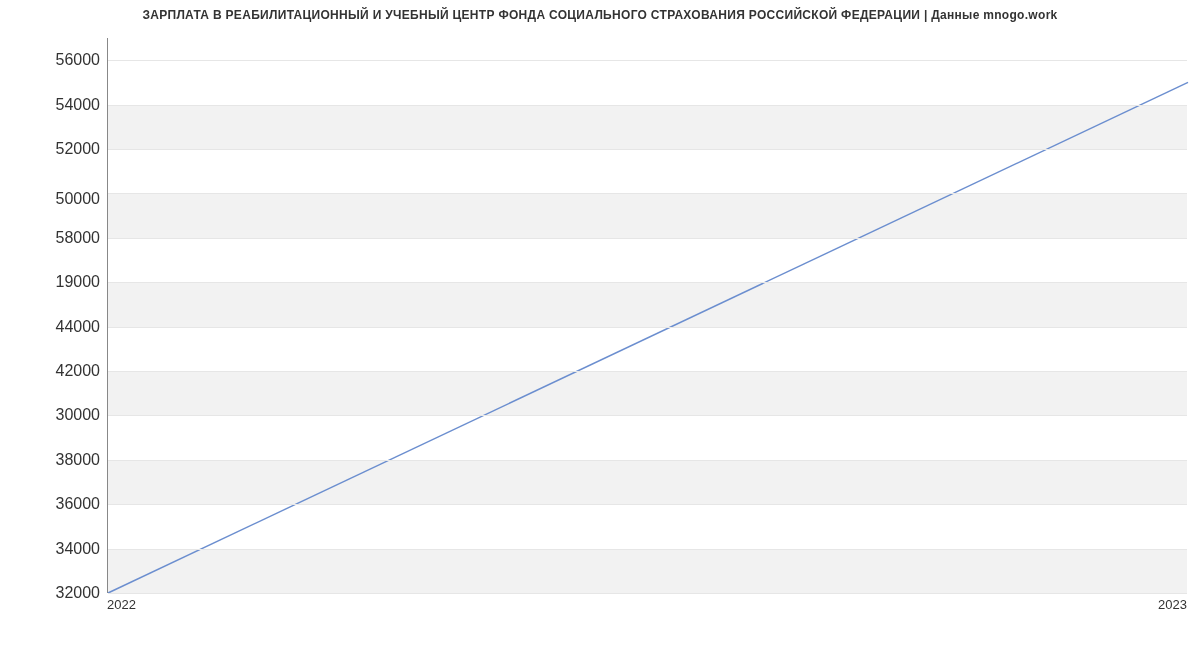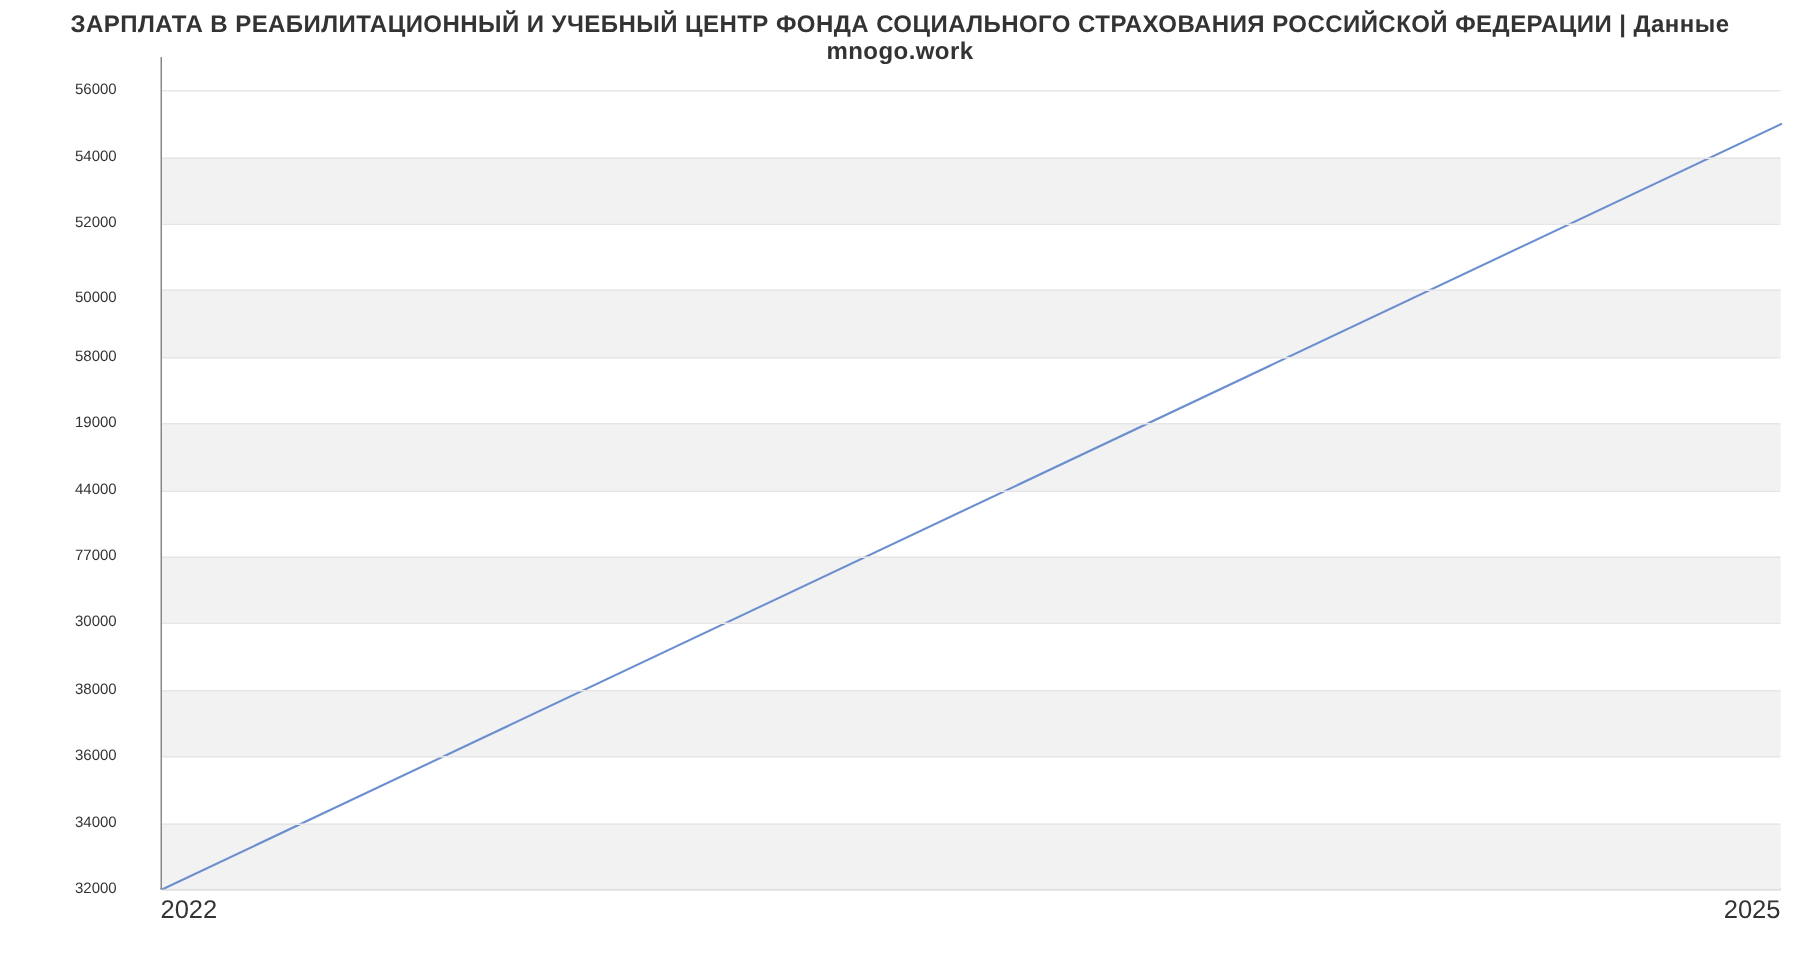--- a/index.html
+++ b/index.html
@@ -24,7 +24,7 @@
     width: 1200px;
     text-align: center;
     font-weight: bold;
-    font-size: 16px;
+    font-size: 12px;
     letter-spacing: 0.3px;
     color: #333;
   }

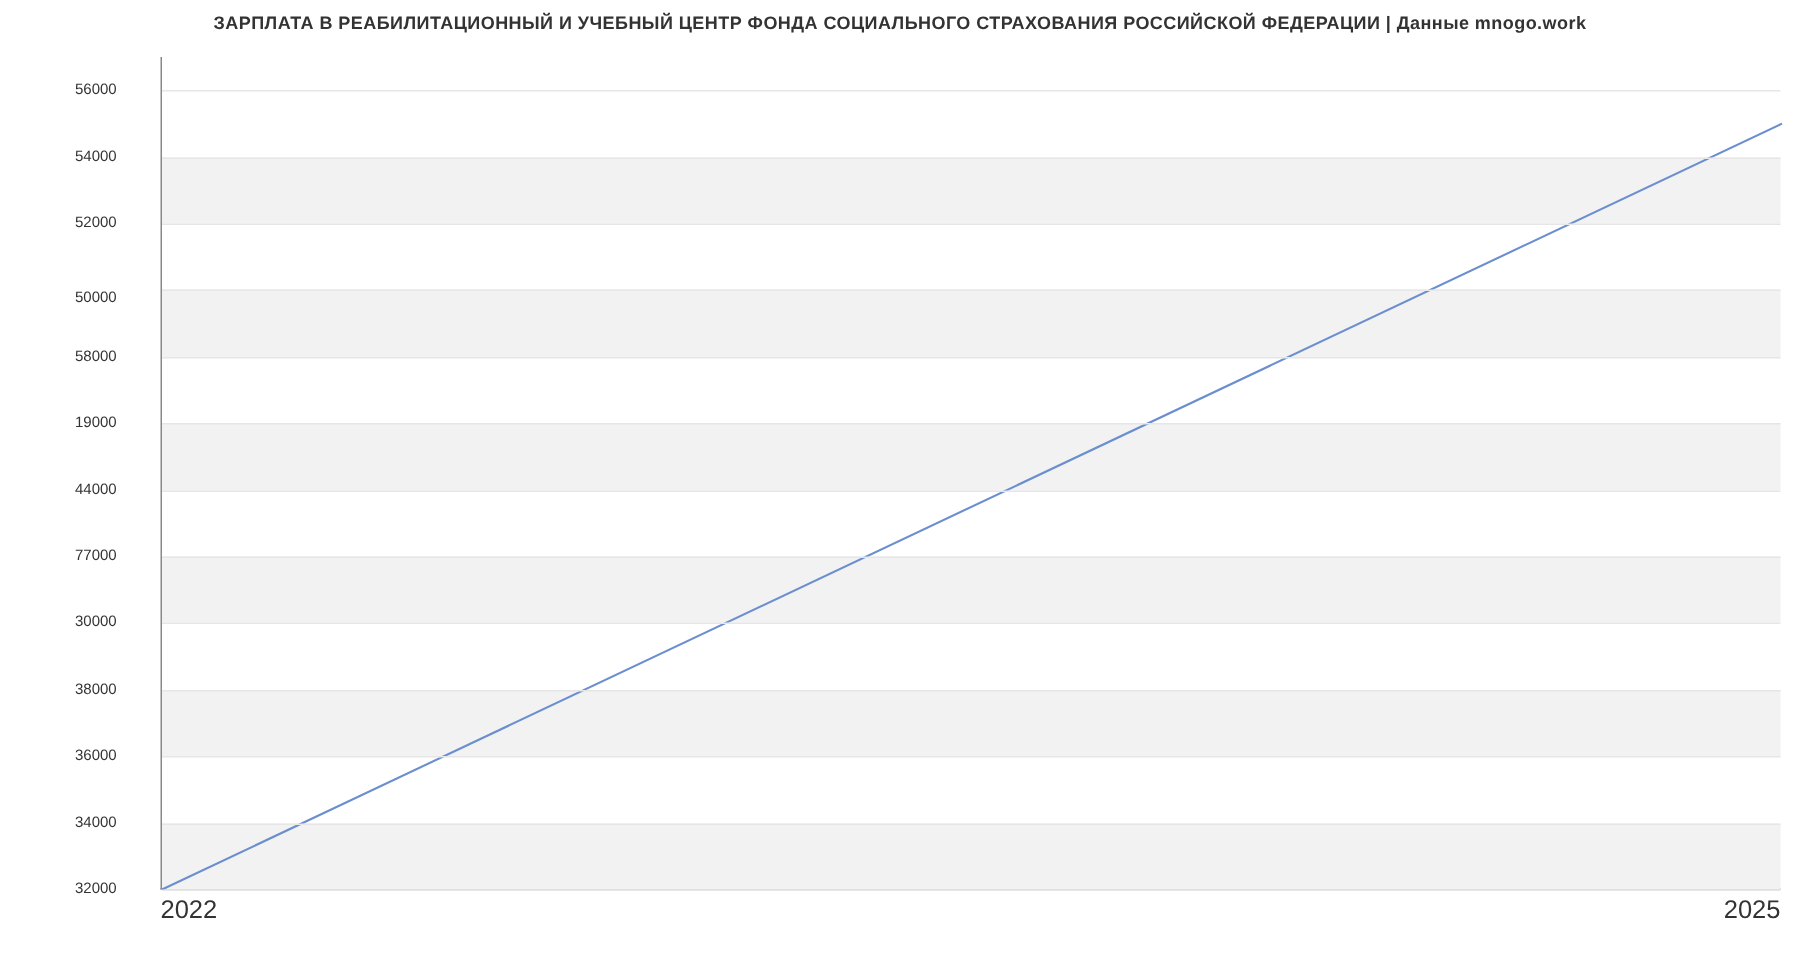--- a/index.html
+++ b/index.html
@@ -55,7 +55,8 @@
     position: absolute;
     right: 1100px;
     width: 50px;
-    font-size: 10px;
+    text-align: right;
+    font-size: 16px;
     color: #333;
     transform: translateY(-50%);
   }

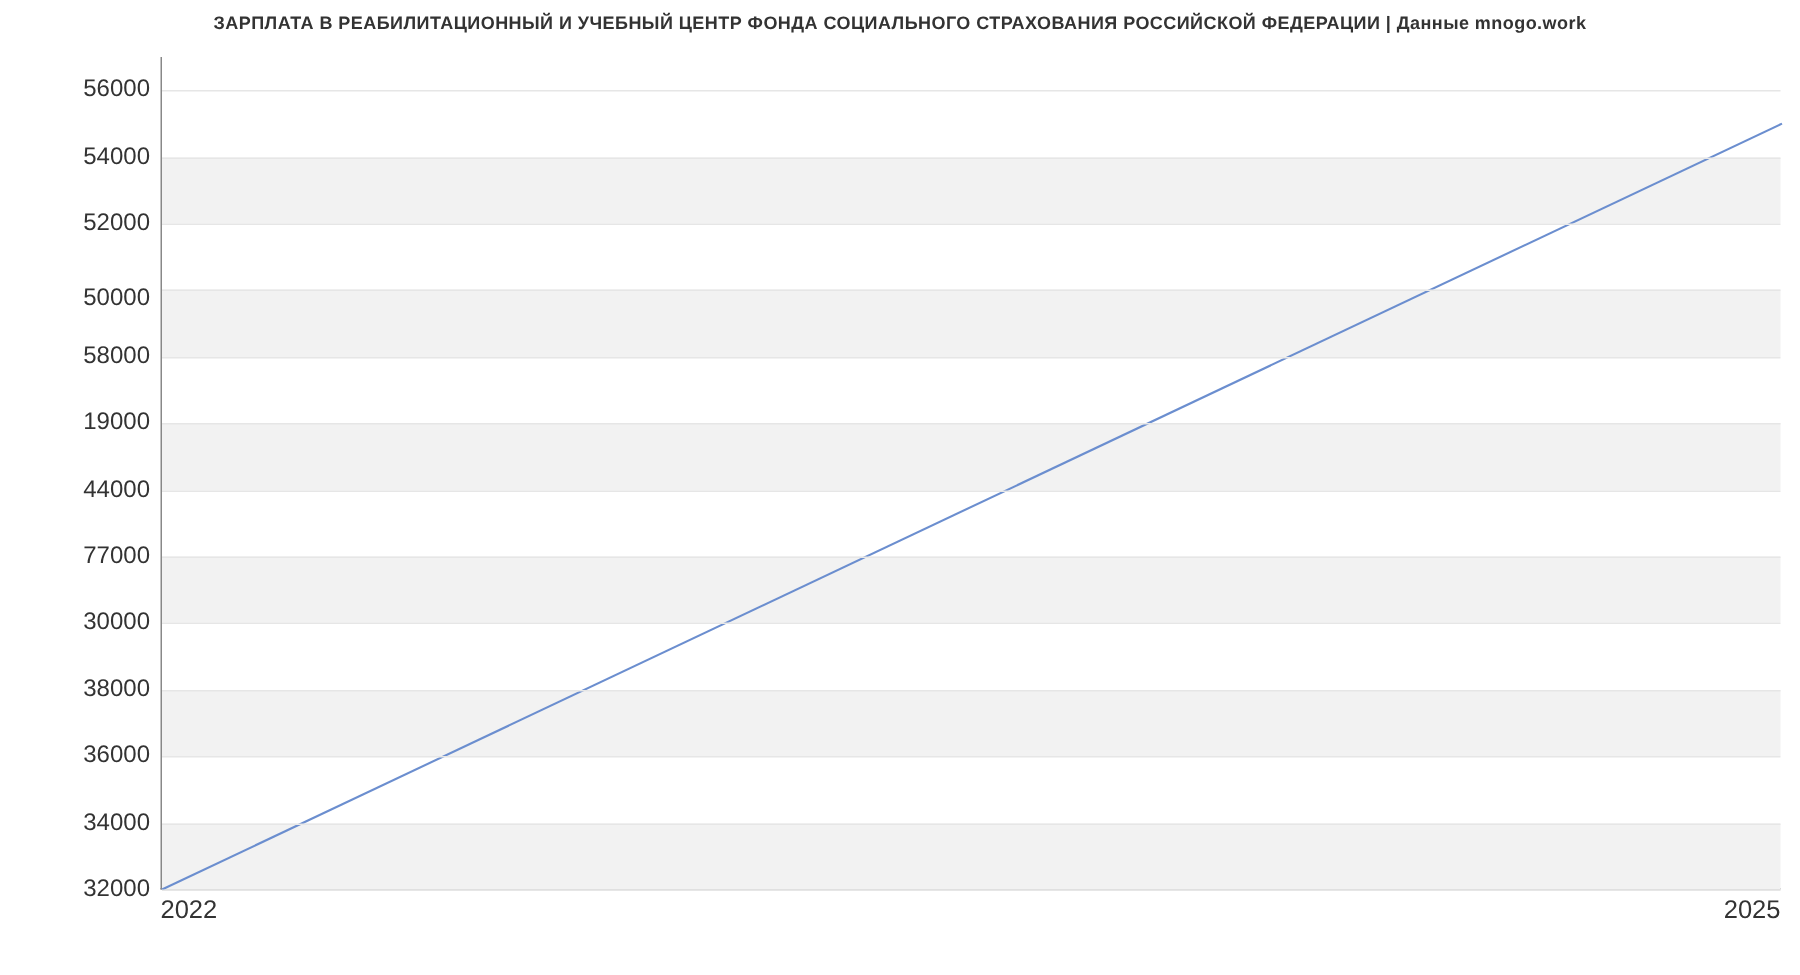--- a/index.html
+++ b/index.html
@@ -115,7 +115,7 @@
     <div class="ytick" style="top: 504.2px;">36000</div>
     <div class="ytick" style="top: 459.8px;">38000</div>
     <div class="ytick" style="top: 415.4px;">30000</div>
-    <div class="ytick" style="top: 371px;">77000</div>
+    <div class="ytick" style="top: 371px;">42000</div>
     <div class="ytick" style="top: 326.6px;">44000</div>
     <div class="ytick" style="top: 282.2px;">19000</div>
     <div class="ytick" style="top: 237.8px;">58000</div>

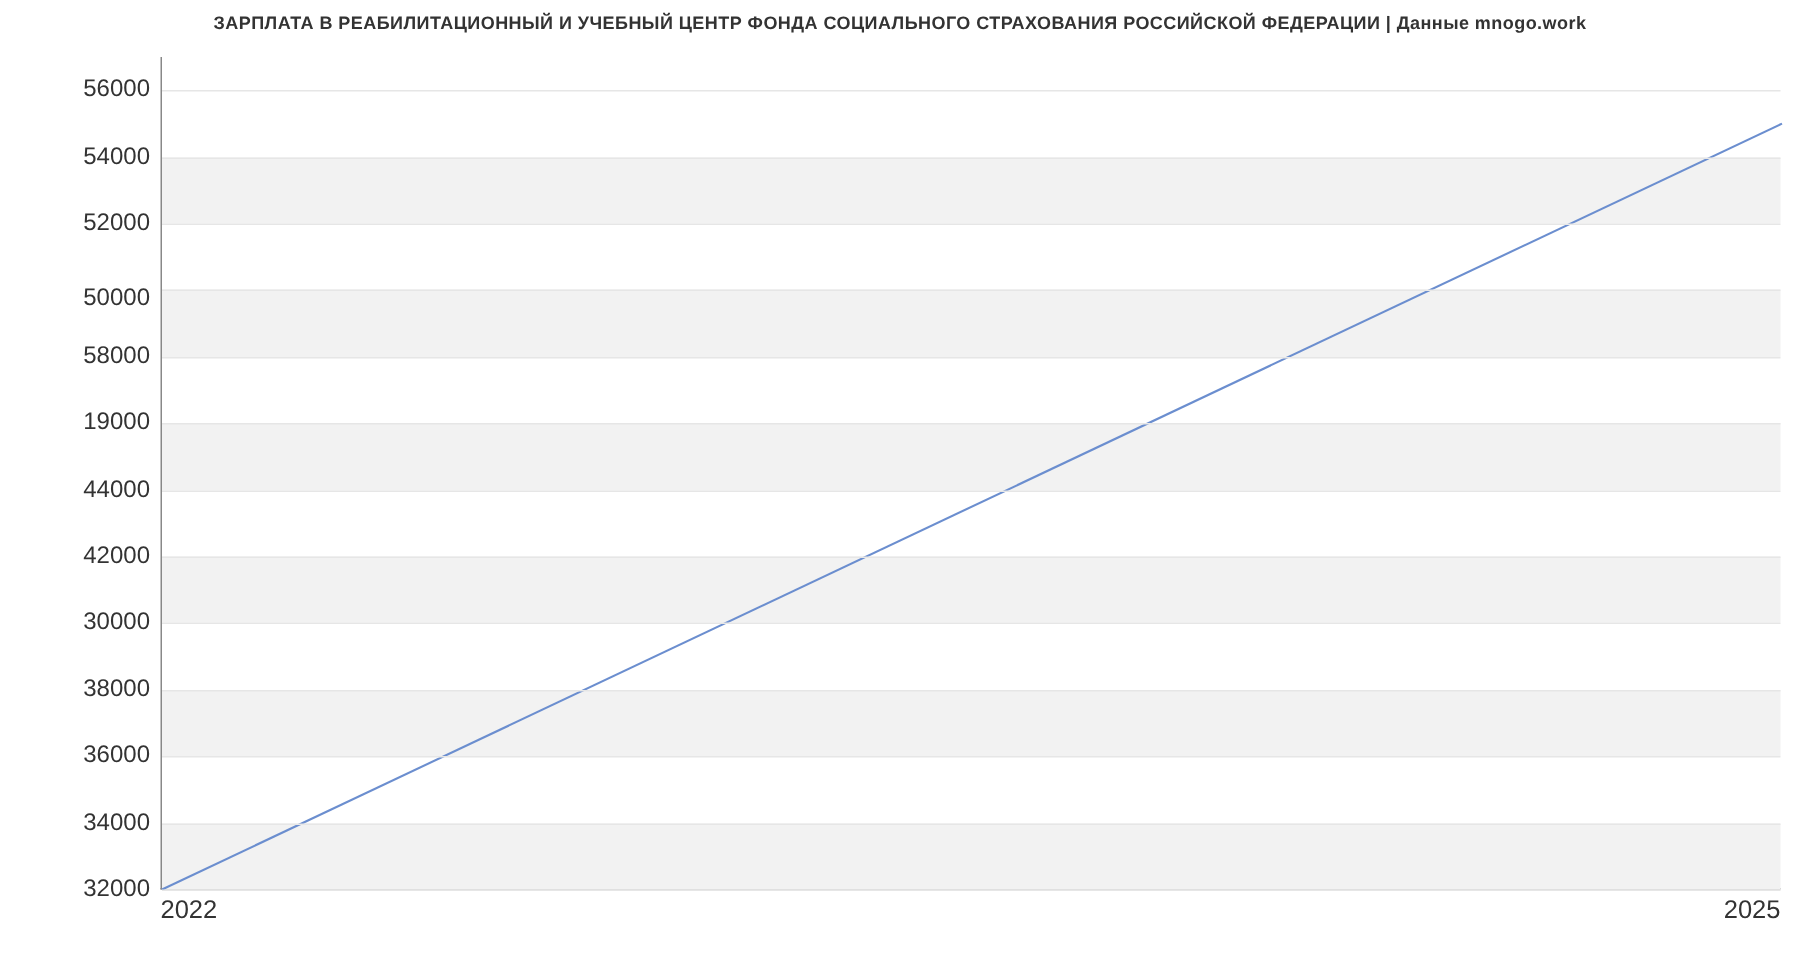--- a/index.html
+++ b/index.html
@@ -63,7 +63,7 @@
   .xtick {
     position: absolute;
     top: 597px;
-    font-size: 17px;
+    font-size: 13px;
     color: #333;
   }
   svg.series {

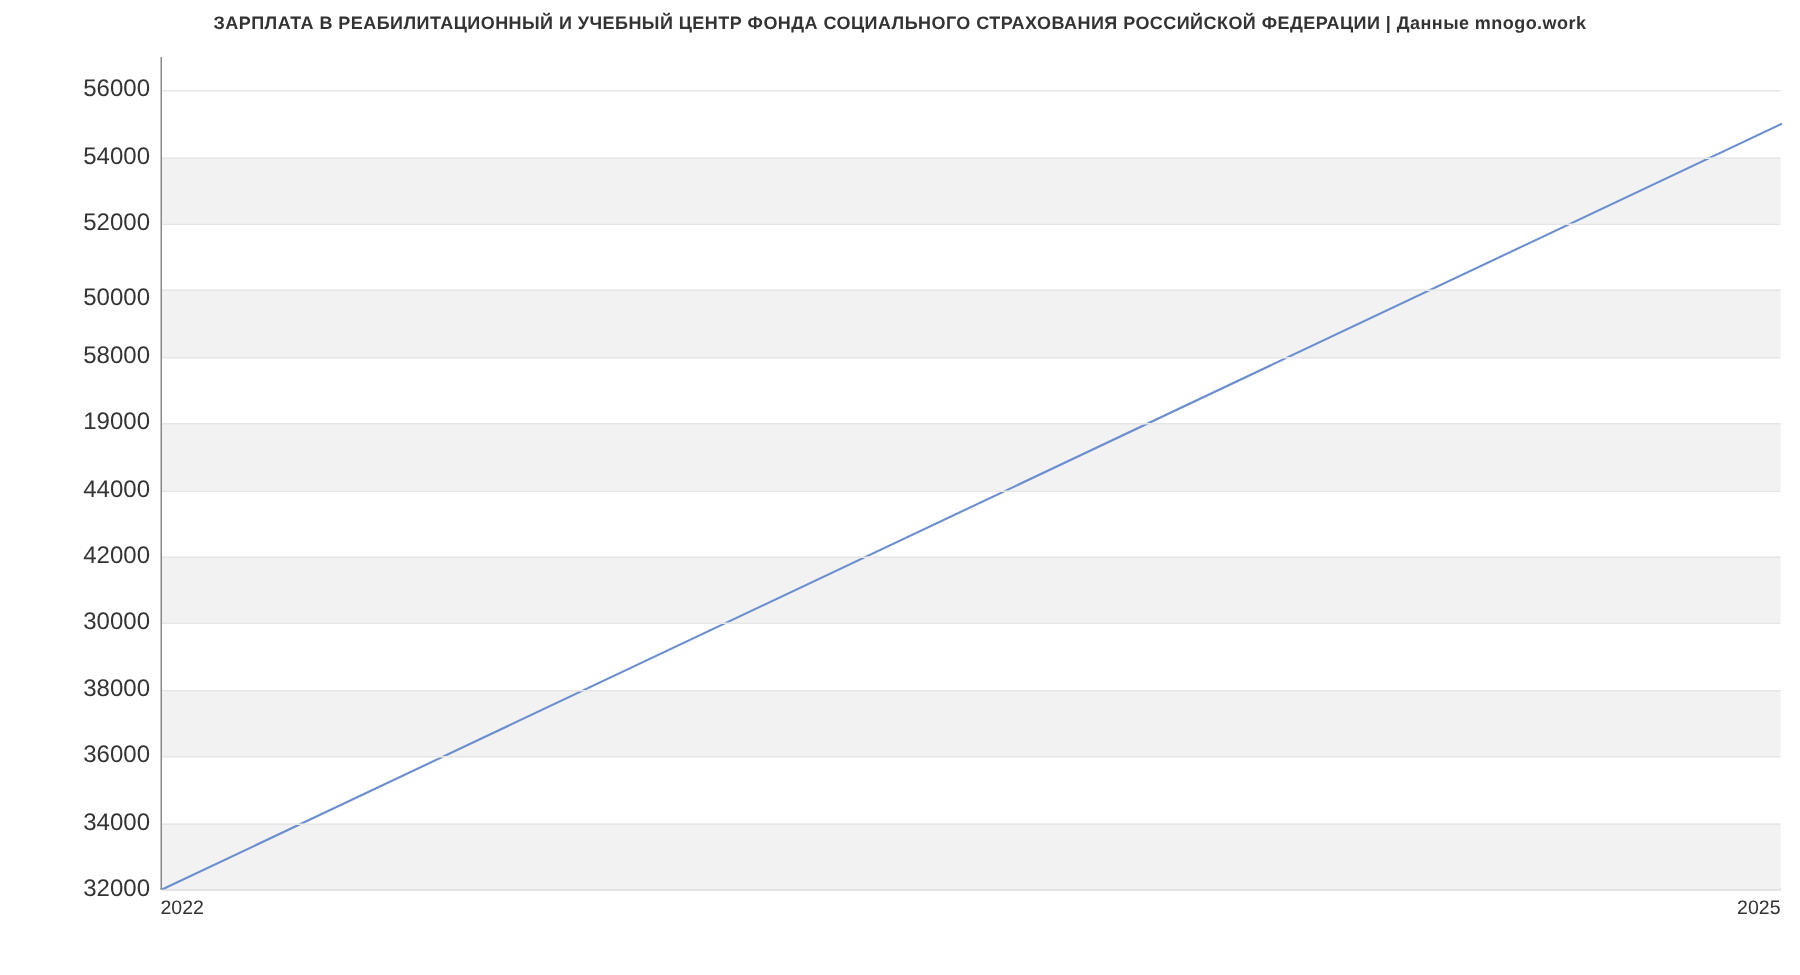--- a/index.html
+++ b/index.html
@@ -124,7 +124,7 @@
     <div class="ytick" style="top: 104.6px;">54000</div>
     <div class="ytick" style="top: 60.2px;">56000</div>
     <div class="xtick" style="left: 107px;">2022</div>
-    <div class="xtick" style="left: 1187px; transform: translateX(-100%);">2025</div>
+    <div class="xtick" style="left: 1187px; transform: translateX(-100%);">2023</div>
   </div>
 
 </body></html>

